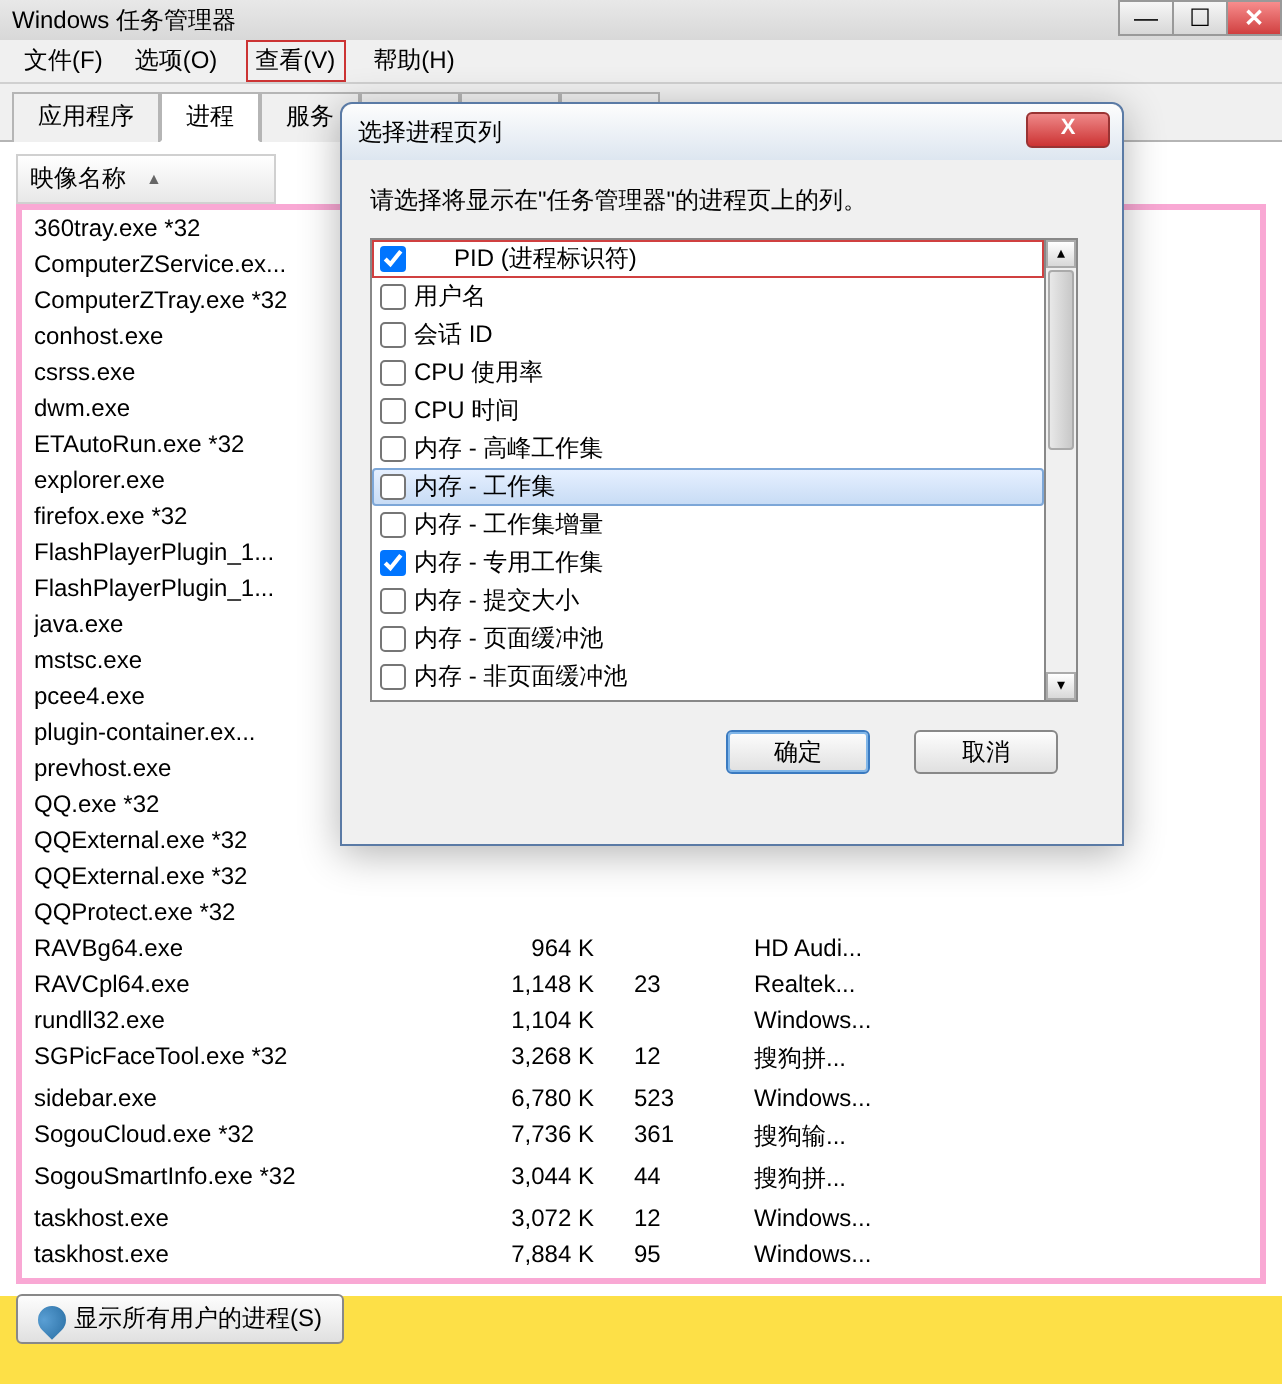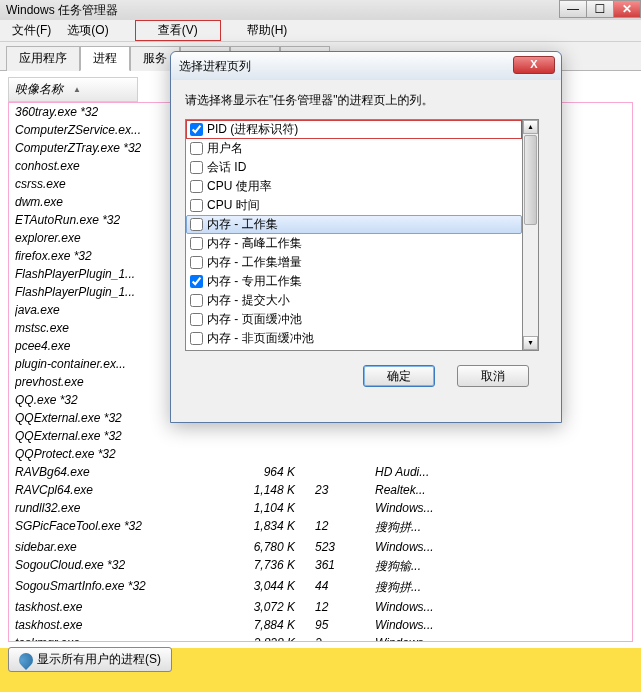--- a/index.html
+++ b/index.html
@@ -16,7 +16,7 @@
 
 .menubar { height: 22px; background: #f0f0f0; border-bottom: 1px solid #d0d0d0; display: flex; align-items: center; padding-left: 4px; }
 .menubar .menu-item { padding: 2px 8px; cursor: default; }
-.menubar .menu-item.hl { border: 1px solid #c33; margin: 0 18px; padding: 1px 22px; }
+.menubar .menu-item.hl { border: 1px solid #c33; margin: 0 6px; padding: 1px 4px; }
 
 .tabs { display: flex; padding-top: 4px; padding-left: 6px; border-bottom: 1px solid #b5b5b5; background: #f0f0f0; }
 .tab { padding: 3px 12px; border: 1px solid #b5b5b5; border-bottom: none; background: #f0f0f0; margin-right: 0px; margin-bottom: -1px; cursor: default; }

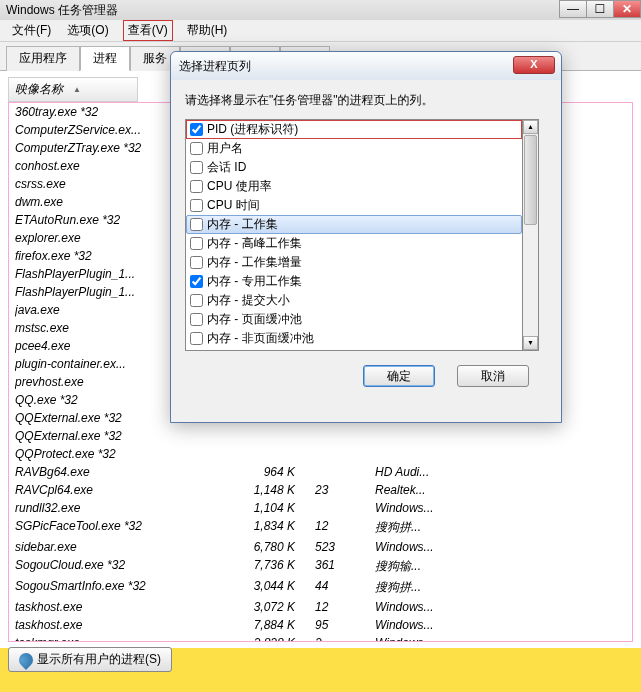--- a/index.html
+++ b/index.html
@@ -22,7 +22,7 @@
 .tab { padding: 3px 12px; border: 1px solid #b5b5b5; border-bottom: none; background: #f0f0f0; margin-right: 0px; margin-bottom: -1px; cursor: default; }
 .tab.active { background: #fff; font-weight: normal; position: relative; border-bottom: 1px solid #fff; }
 
-.list-area { padding: 6px 8px; background: #fff; font-style: italic; }
+.list-area { padding: 6px 8px; background: #fff; }
 .list-header { background: linear-gradient(to bottom, #fff, #e8e8e8); border: 1px solid #d0d0d0; padding: 3px 6px; display: flex; align-items: center; width: 130px; }
 .list-header span { flex: 1; }
 .list-body { border: 1px solid #f9a8d4; background: #fff; height: 540px; overflow: hidden; }

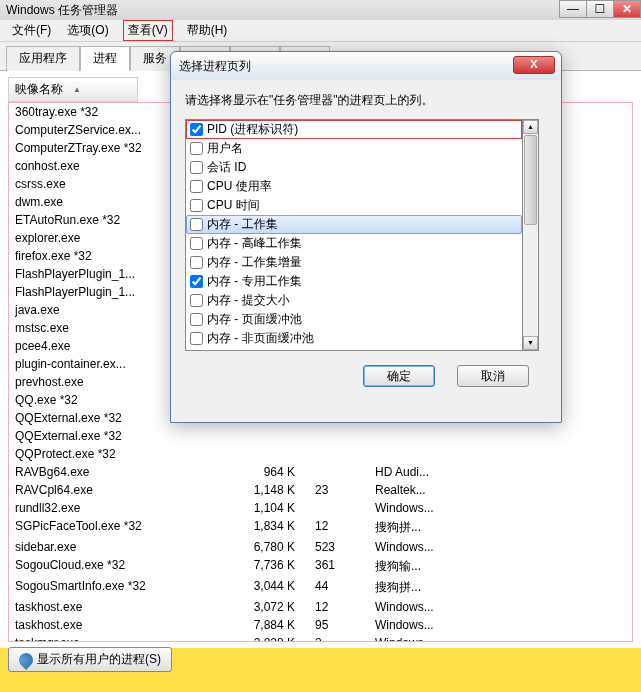--- a/index.html
+++ b/index.html
@@ -25,7 +25,7 @@
 .list-area { padding: 6px 8px; background: #fff; }
 .list-header { background: linear-gradient(to bottom, #fff, #e8e8e8); border: 1px solid #d0d0d0; padding: 3px 6px; display: flex; align-items: center; width: 130px; }
 .list-header span { flex: 1; }
-.list-body { border: 1px solid #f9a8d4; background: #fff; height: 540px; overflow: hidden; }
+.list-body { border: 3px solid #f9a8d4; background: #fff; height: 540px; overflow: hidden; }
 .proc-row { padding: 2px 6px; white-space: nowrap; display: flex; }
 .proc-row .col-name { width: 210px; overflow: hidden; text-overflow: clip; white-space: nowrap; }
 .proc-row .col-mem { width: 90px; text-align: right; padding-right: 20px; }

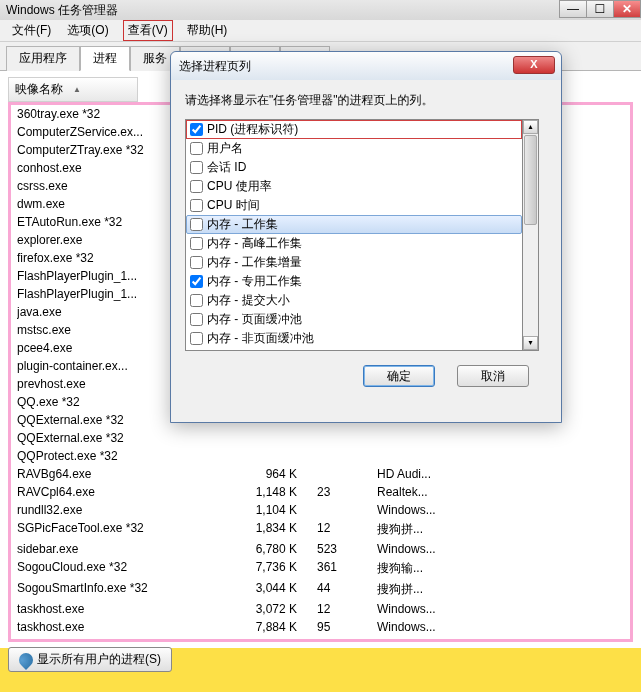--- a/index.html
+++ b/index.html
@@ -51,7 +51,7 @@
 
 .check-row { display: flex; align-items: center; padding: 1px 4px; }
 .check-row input[type=checkbox] { margin-right: 4px; }
-.check-row.hl-red { border: 1px solid #d04040; padding: 0 3px; }
+.check-row.hl-red { border: 1px solid #d04040; padding: 0 3px; gap: 20px; }
 .check-row.selected { background: linear-gradient(to bottom, #e6f0ff, #c8dcf5); border: 1px solid #7da7d8; border-radius: 2px; padding: 0 3px; }
 
 .dialog-buttons { display: flex; justify-content: flex-end; gap: 22px; margin-top: 14px; padding-right: 18px; }

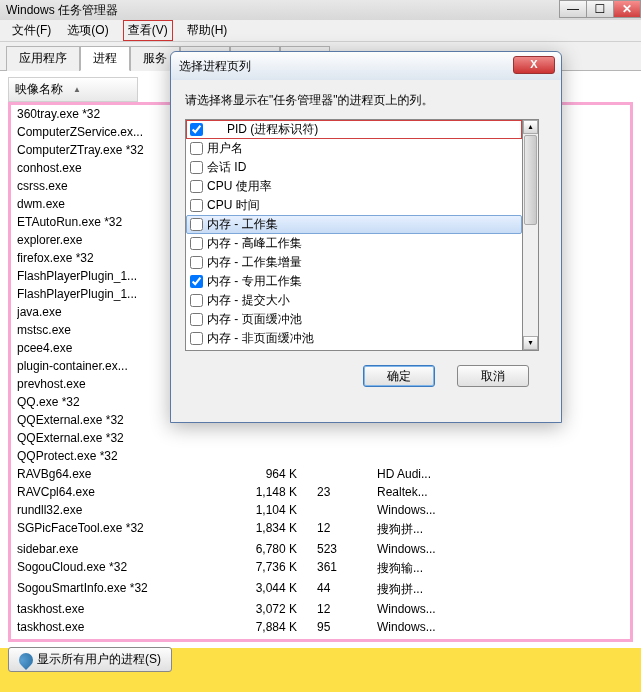--- a/index.html
+++ b/index.html
@@ -325,13 +325,13 @@
             <input type="checkbox" style="">
             <span>CPU 时间</span>
           </div>
+          <div class="check-row">
+            <input type="checkbox" style="">
+            <span>内存 - 高峰工作集</span>
+          </div>
           <div class="check-row selected">
             <input type="checkbox" style="">
             <span>内存 - 工作集</span>
-          </div>
-          <div class="check-row">
-            <input type="checkbox" style="">
-            <span>内存 - 高峰工作集</span>
           </div>
           <div class="check-row">
             <input type="checkbox" style="">

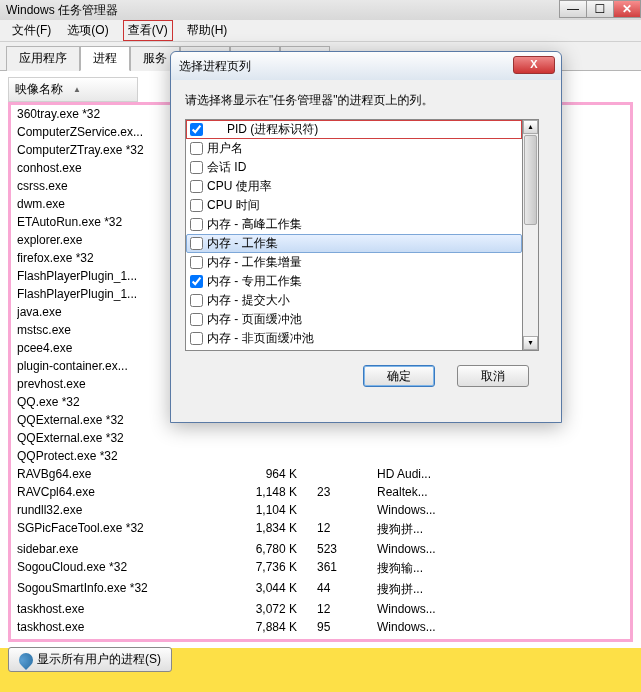--- a/index.html
+++ b/index.html
@@ -243,7 +243,7 @@
         </div>
         <div class="proc-row">
           <span class="col-name">SGPicFaceTool.exe *32</span>
-          <span class="col-mem">1,834 K</span>
+          <span class="col-mem">3,268 K</span>
           <span class="col-threads">12</span>
           <span class="col-desc">搜狗拼...</span>
         </div>

